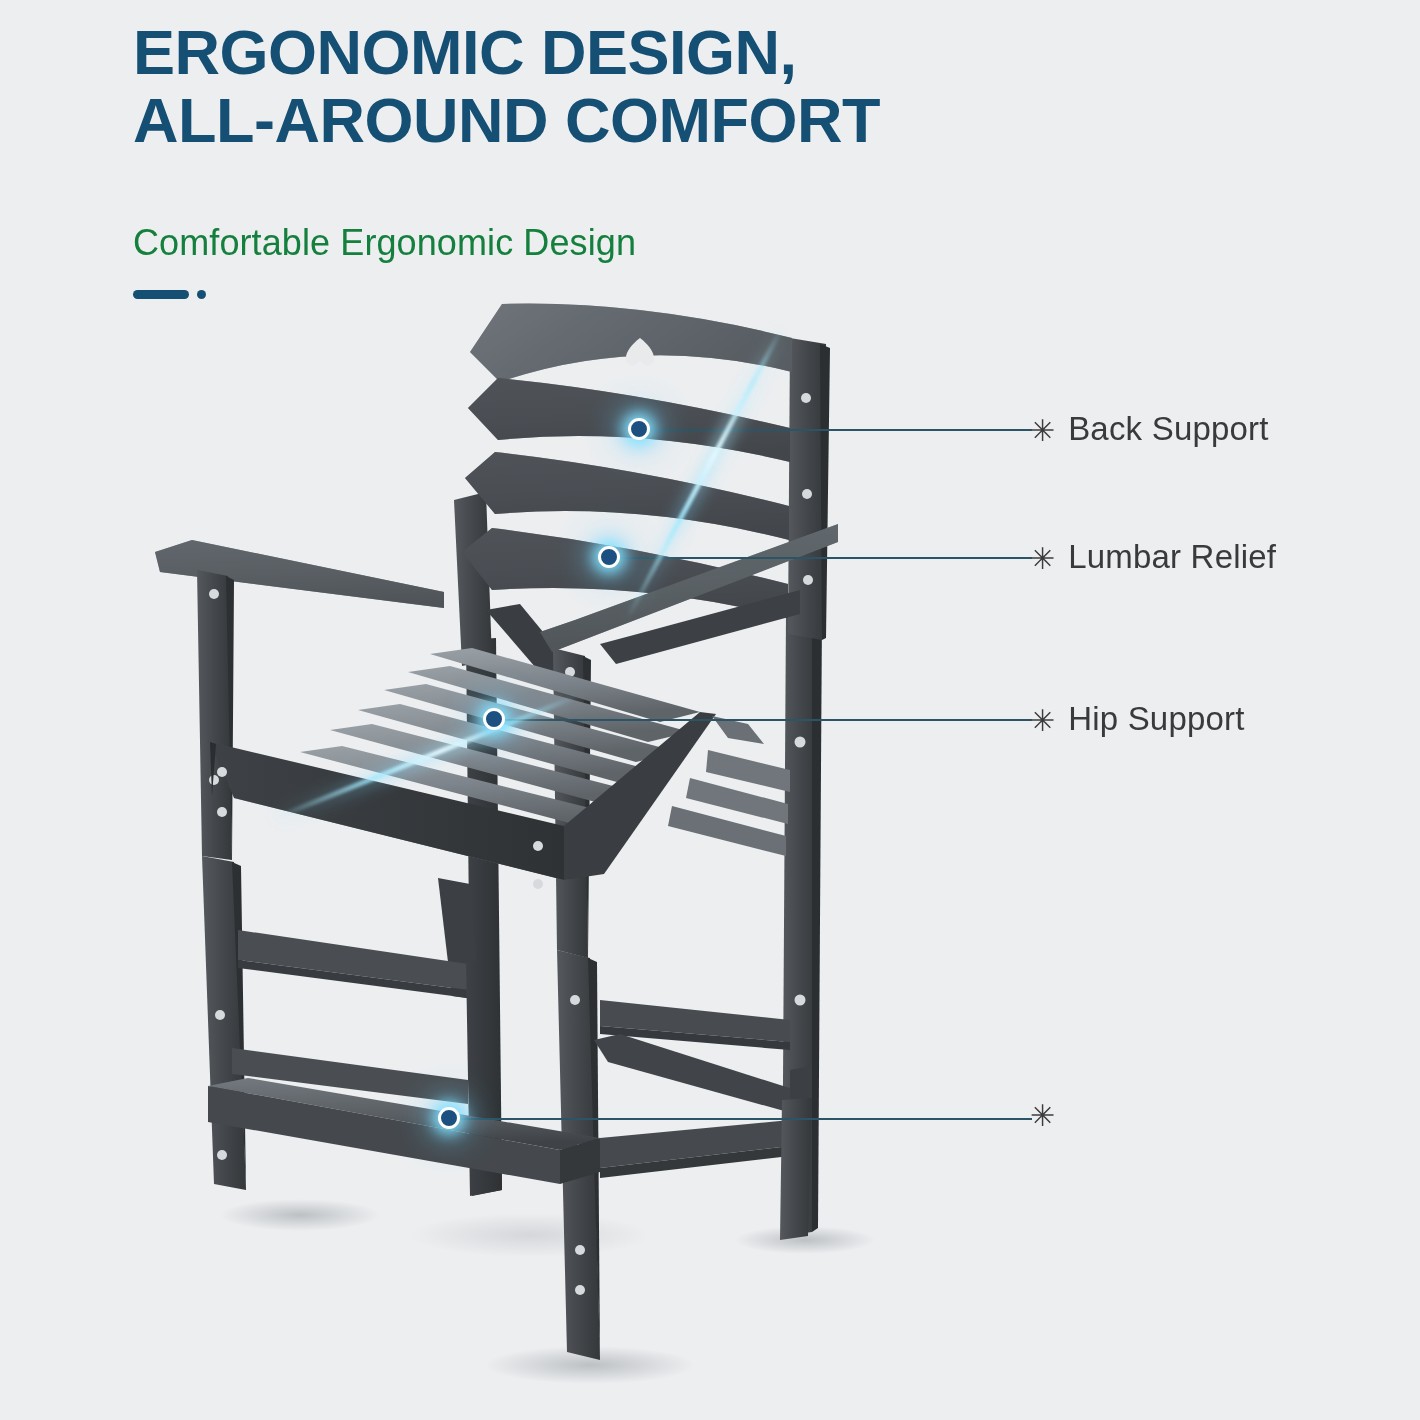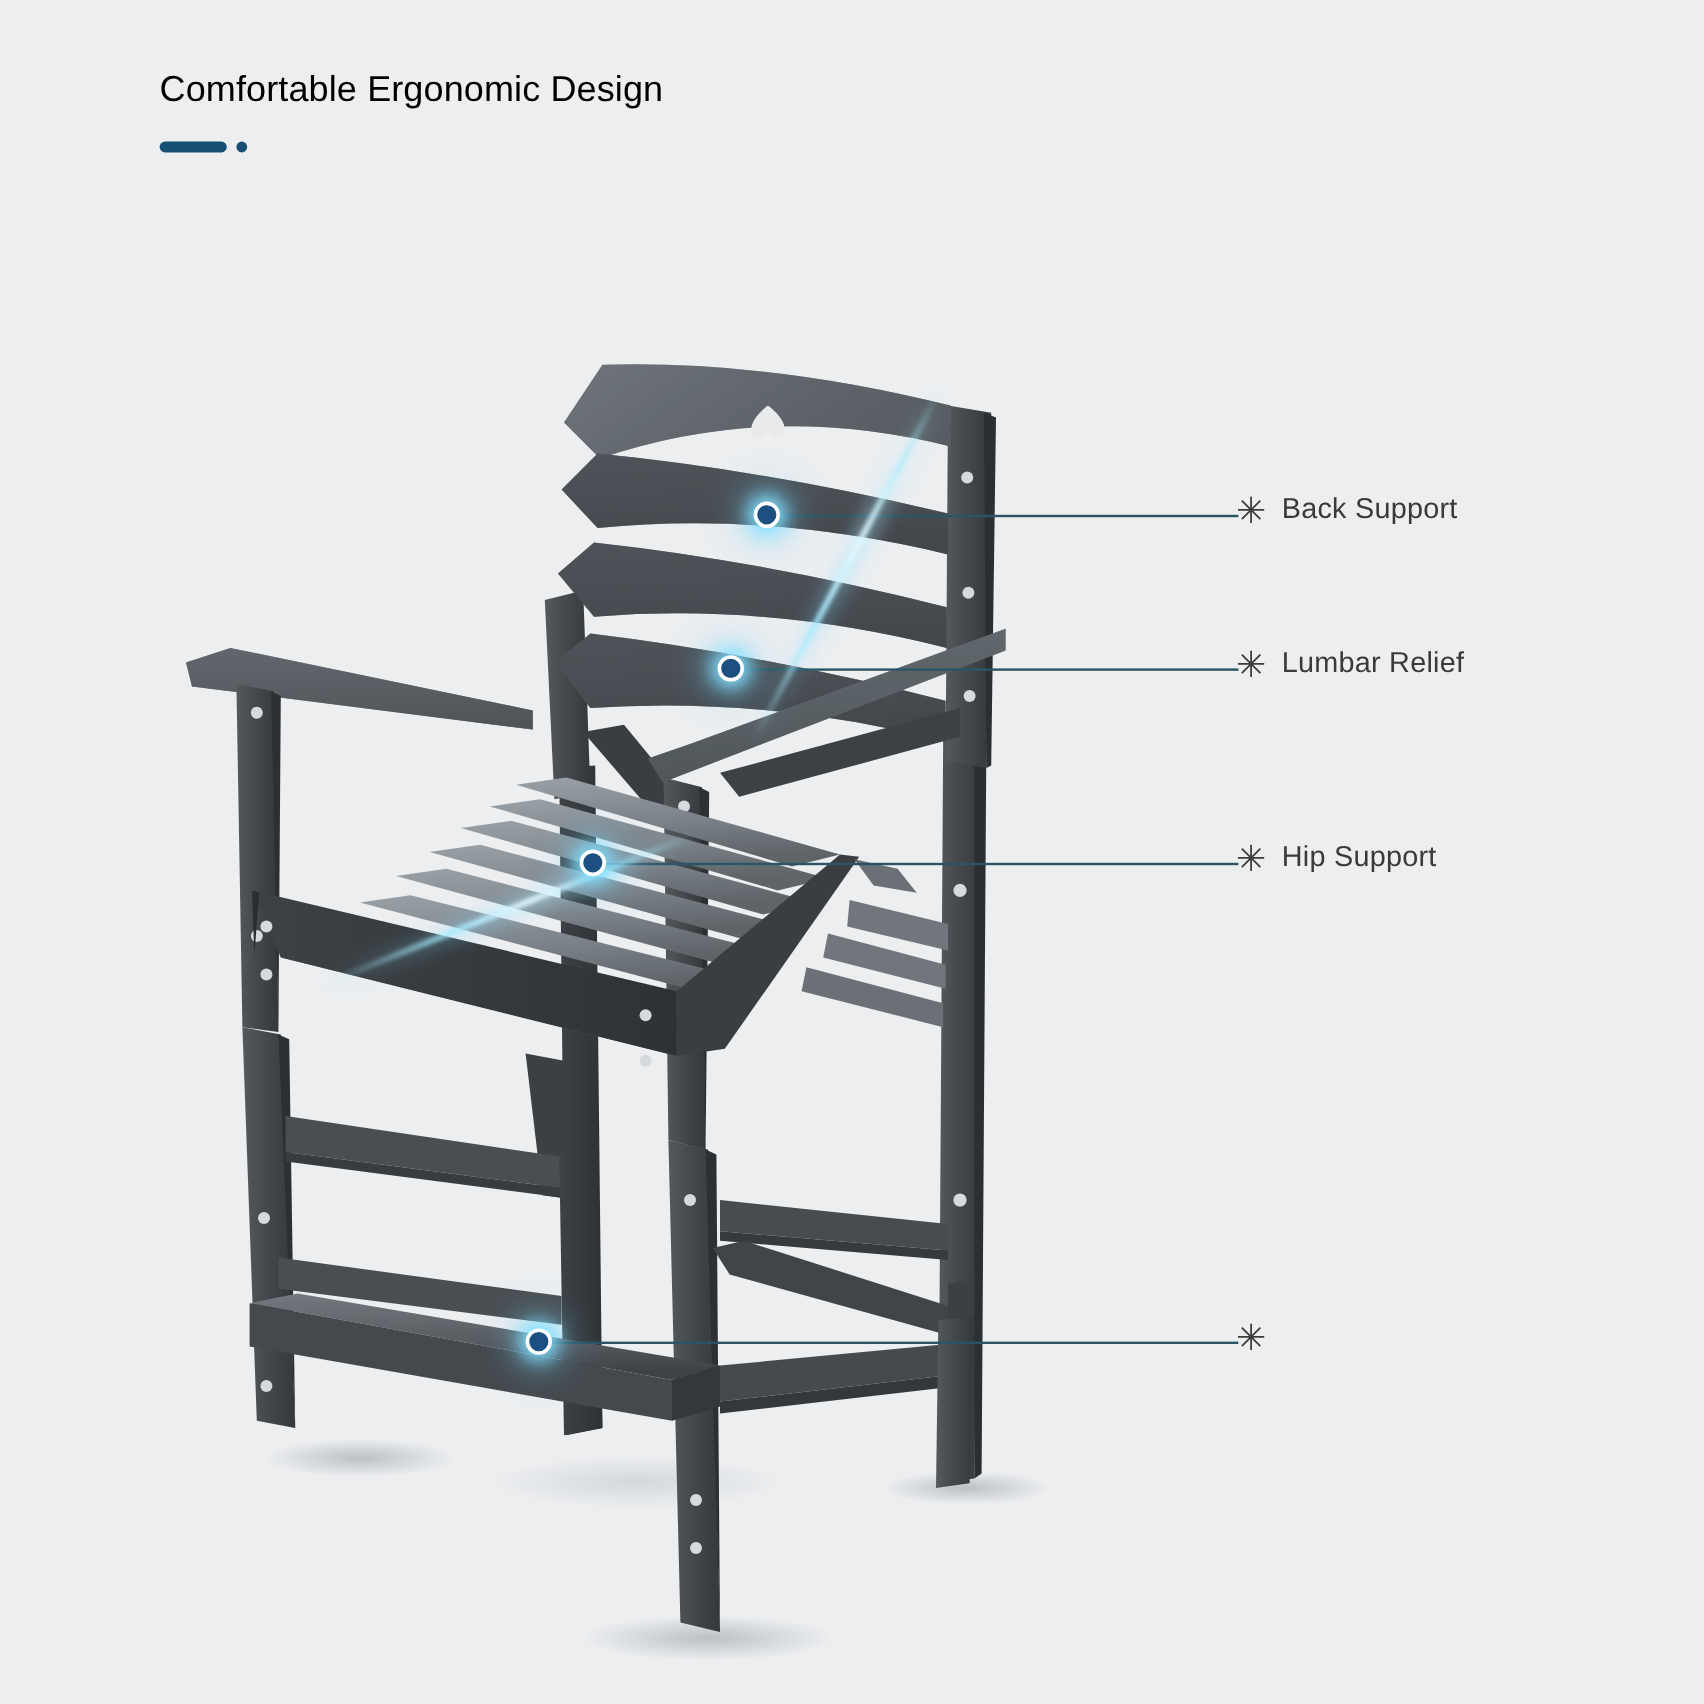--- a/index.html
+++ b/index.html
@@ -105,6 +105,8 @@
 <body>
 
 <div class="header">
+  <div class="title">ERGONOMIC DESIGN,
+ALL-AROUND COMFORT</div>
   <div class="subtitle">Comfortable Ergonomic Design</div>
   <div class="accent">
     <span class="accent-bar"></span>

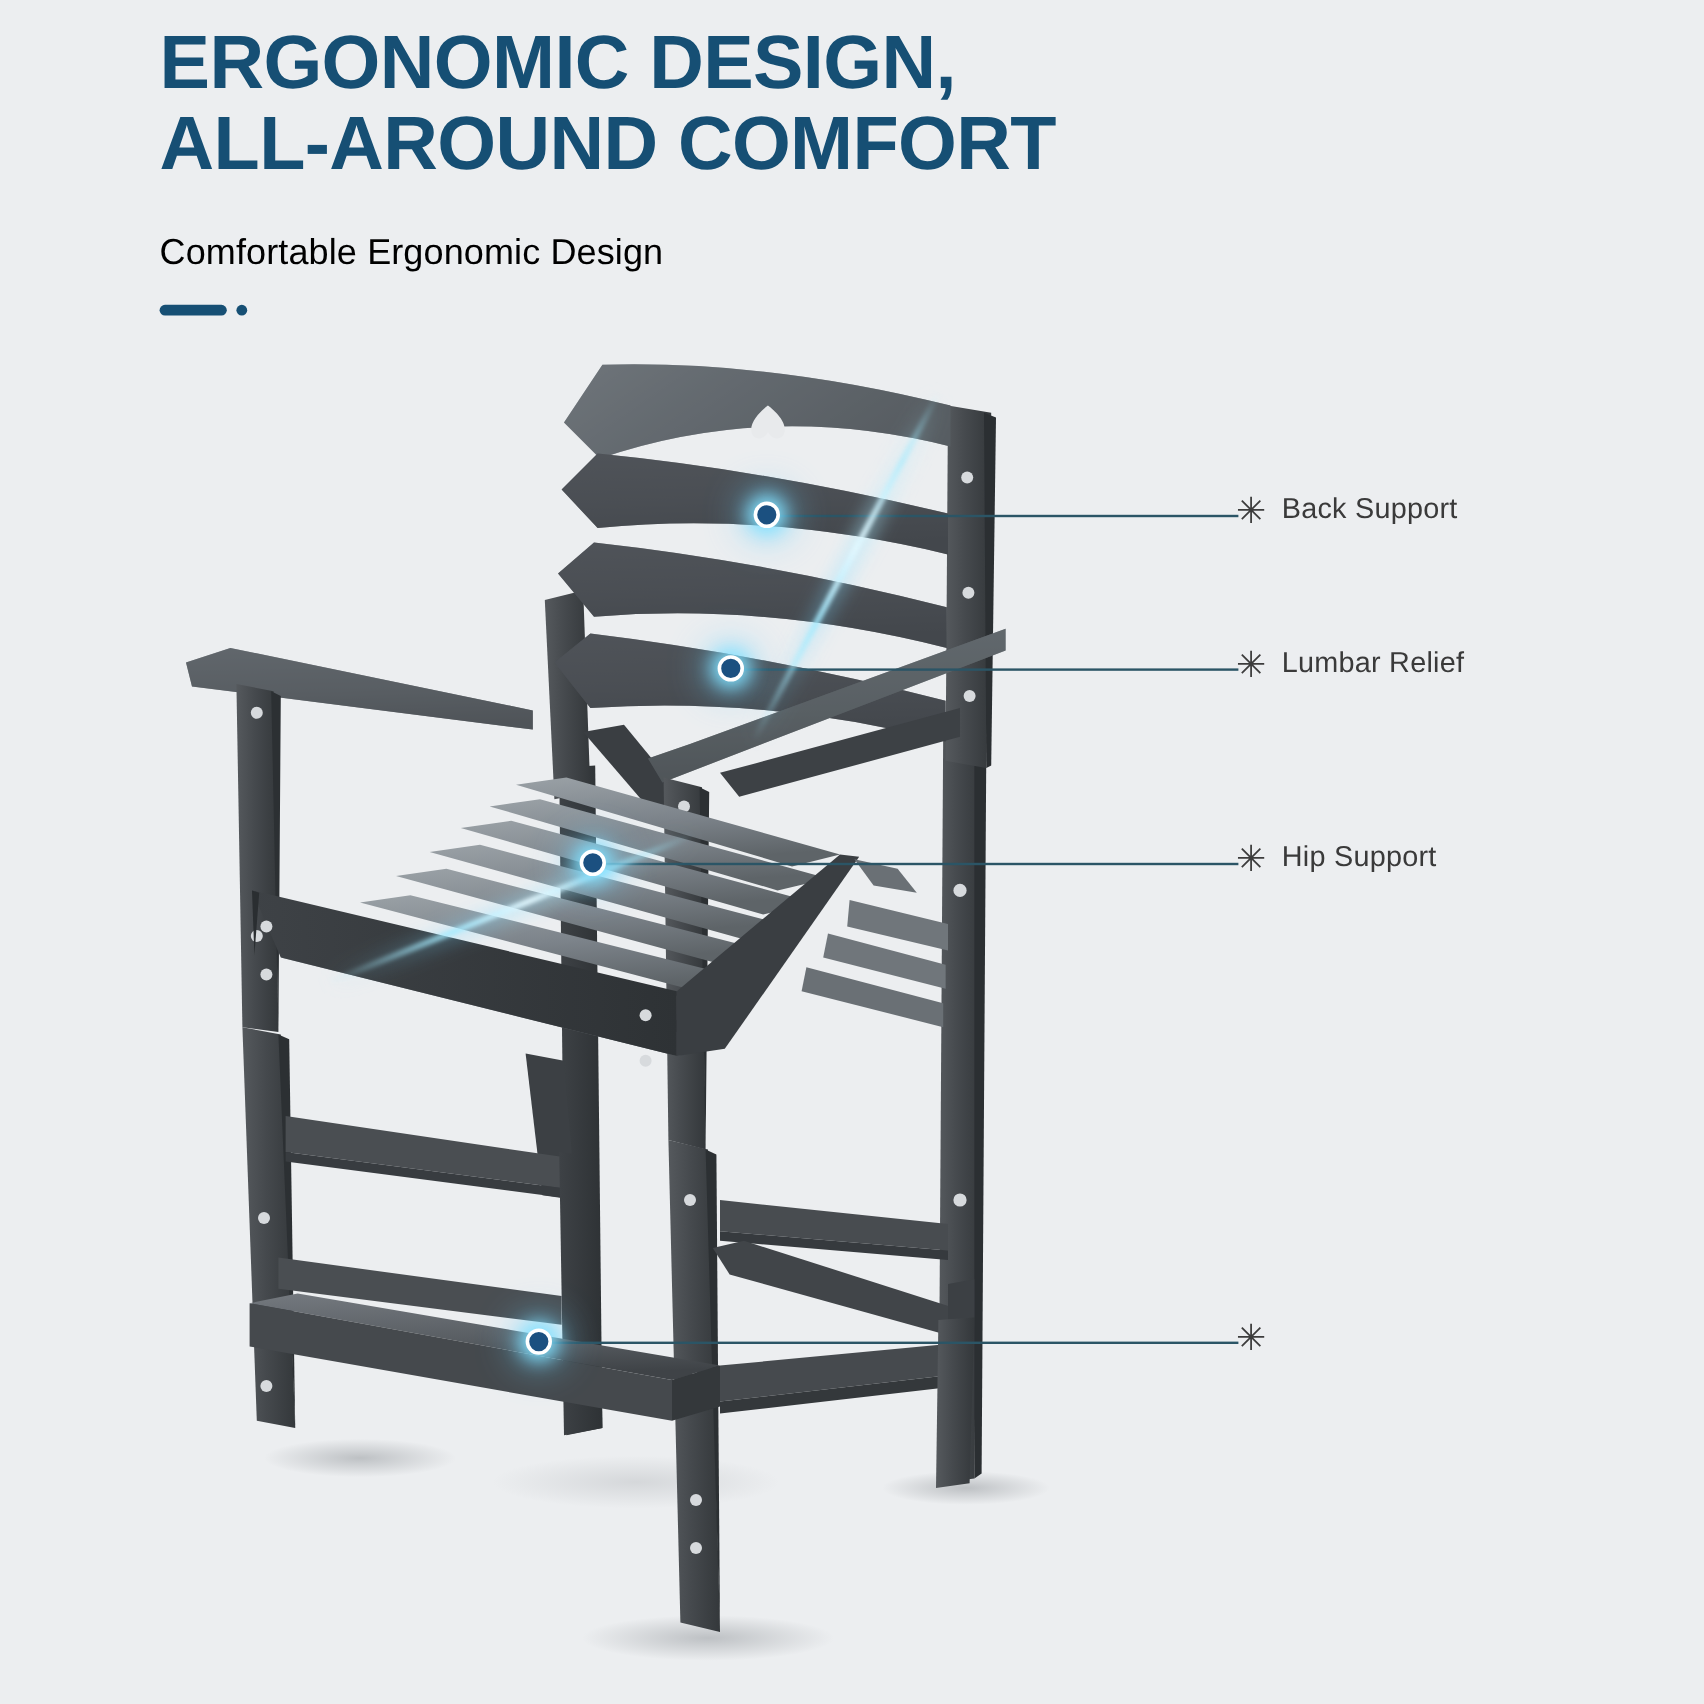--- a/index.html
+++ b/index.html
@@ -26,9 +26,9 @@
   }
 
   .subtitle {
-    margin-top: 40px;
-    font-size: 30px;
-    color: #000000;
+    margin-top: 68px;
+    font-size: 36px;
+    color: #15803d;
     letter-spacing: 0.1px;
   }
 

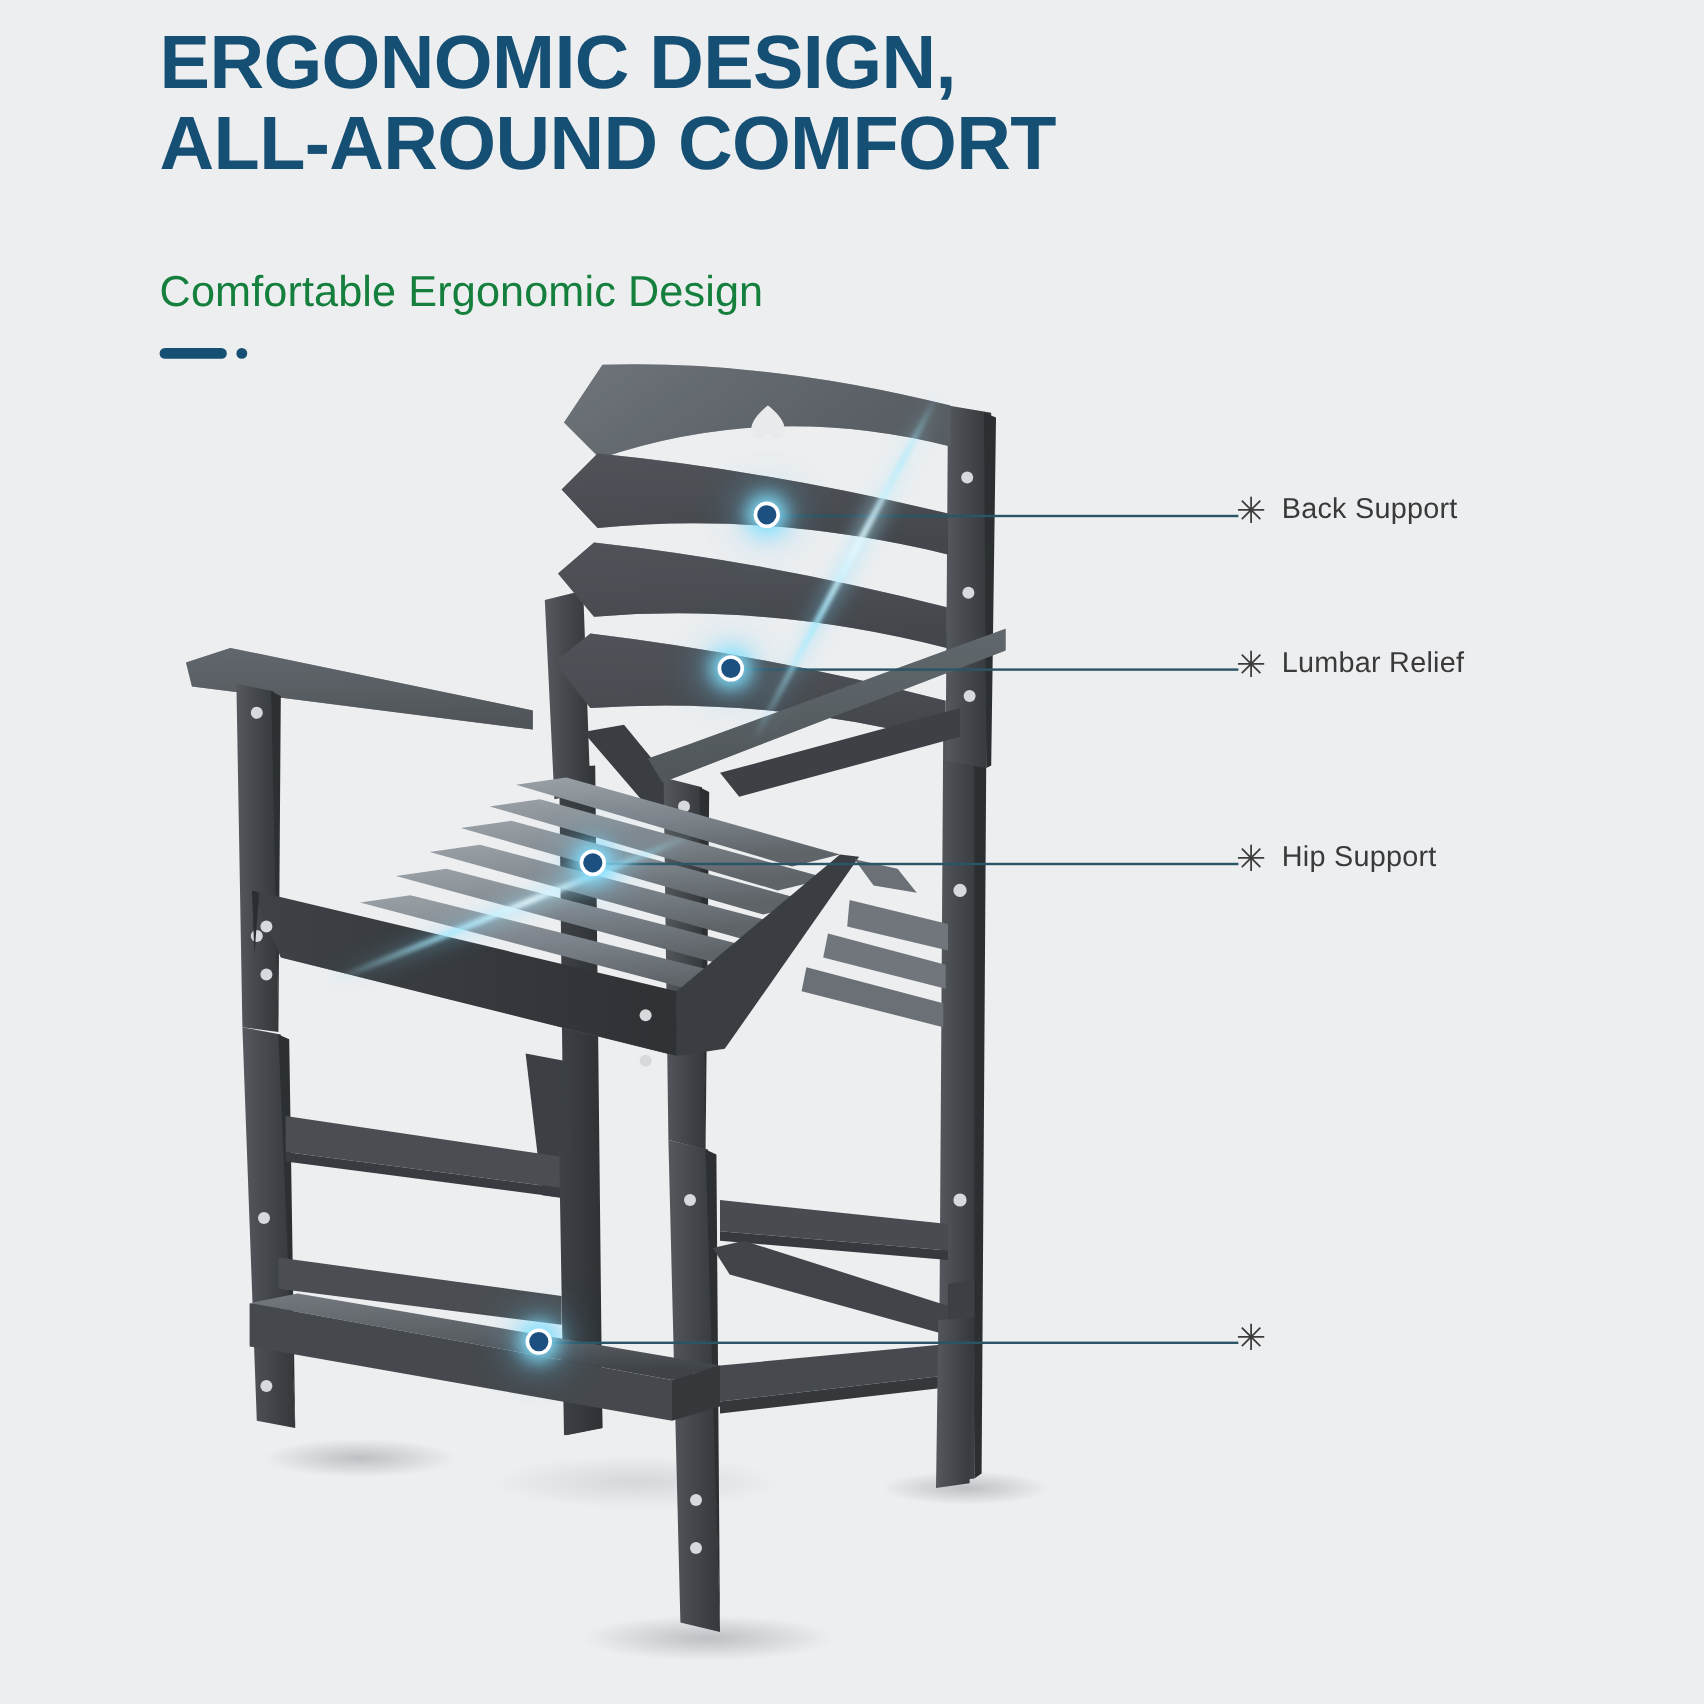--- a/index.html
+++ b/index.html
@@ -50,7 +50,7 @@
     line-height: 1;
     transform: translateY(2px);
   }
-  .callout .lbl { font-size: 24px; color: #3a3a3a; letter-spacing: 0.2px; }
+  .callout .lbl { font-size: 33px; color: #3a3a3a; letter-spacing: 0.2px; }
 
   
   .conn {

